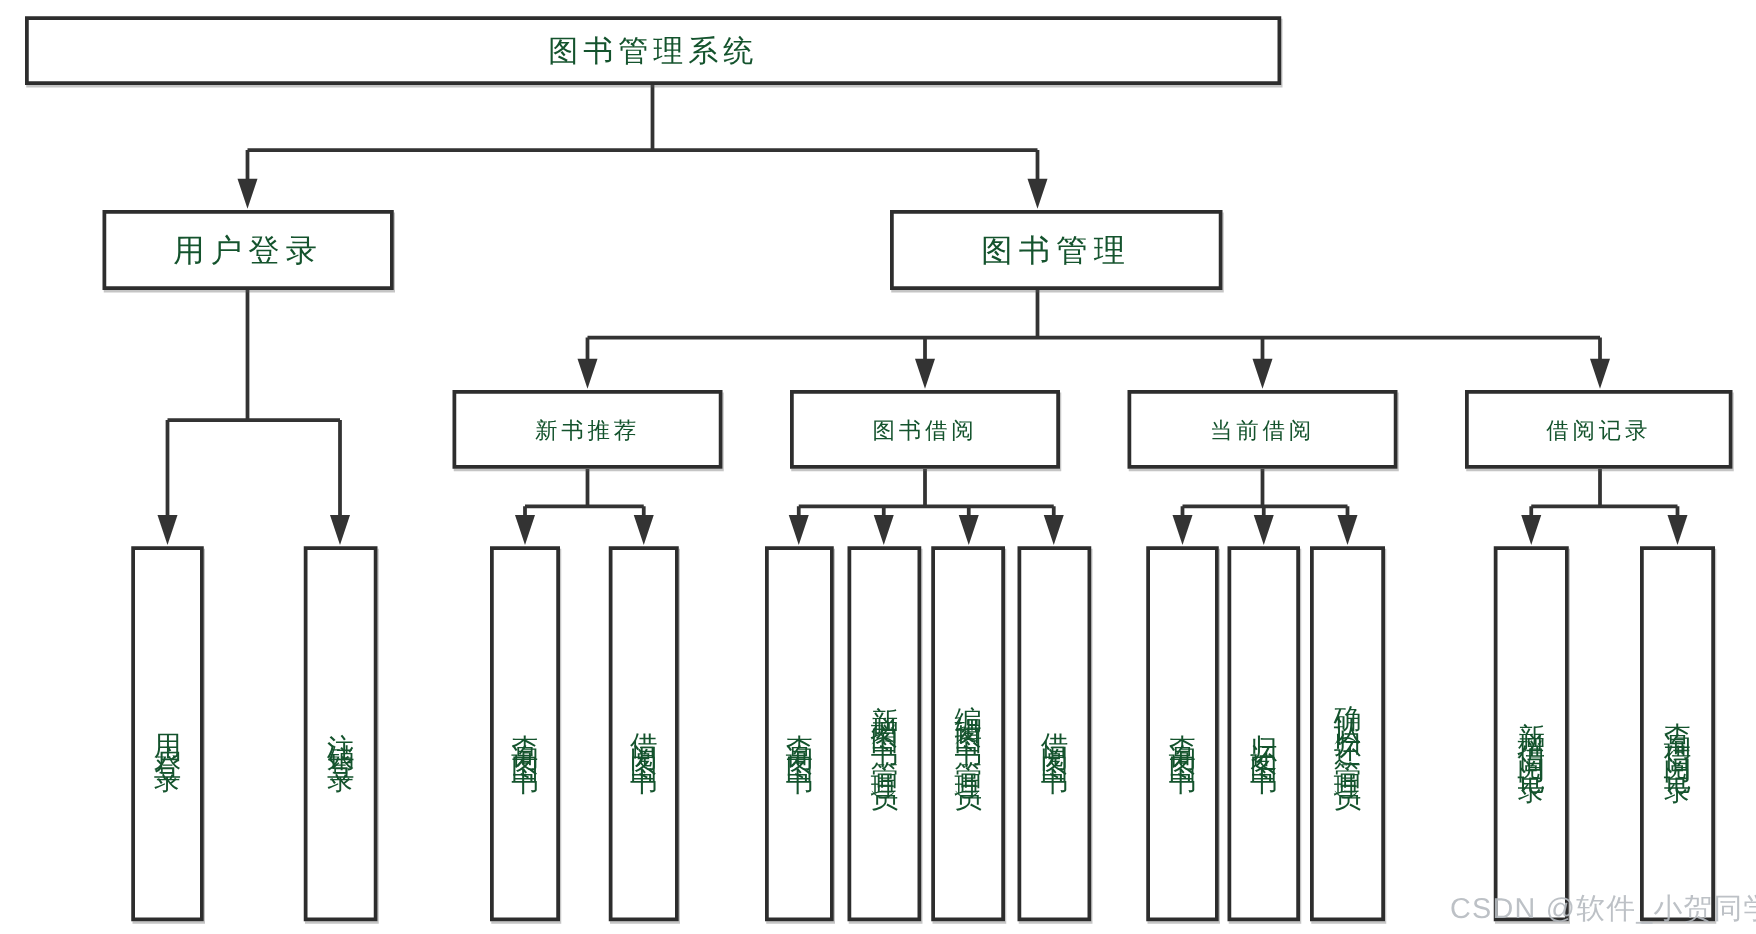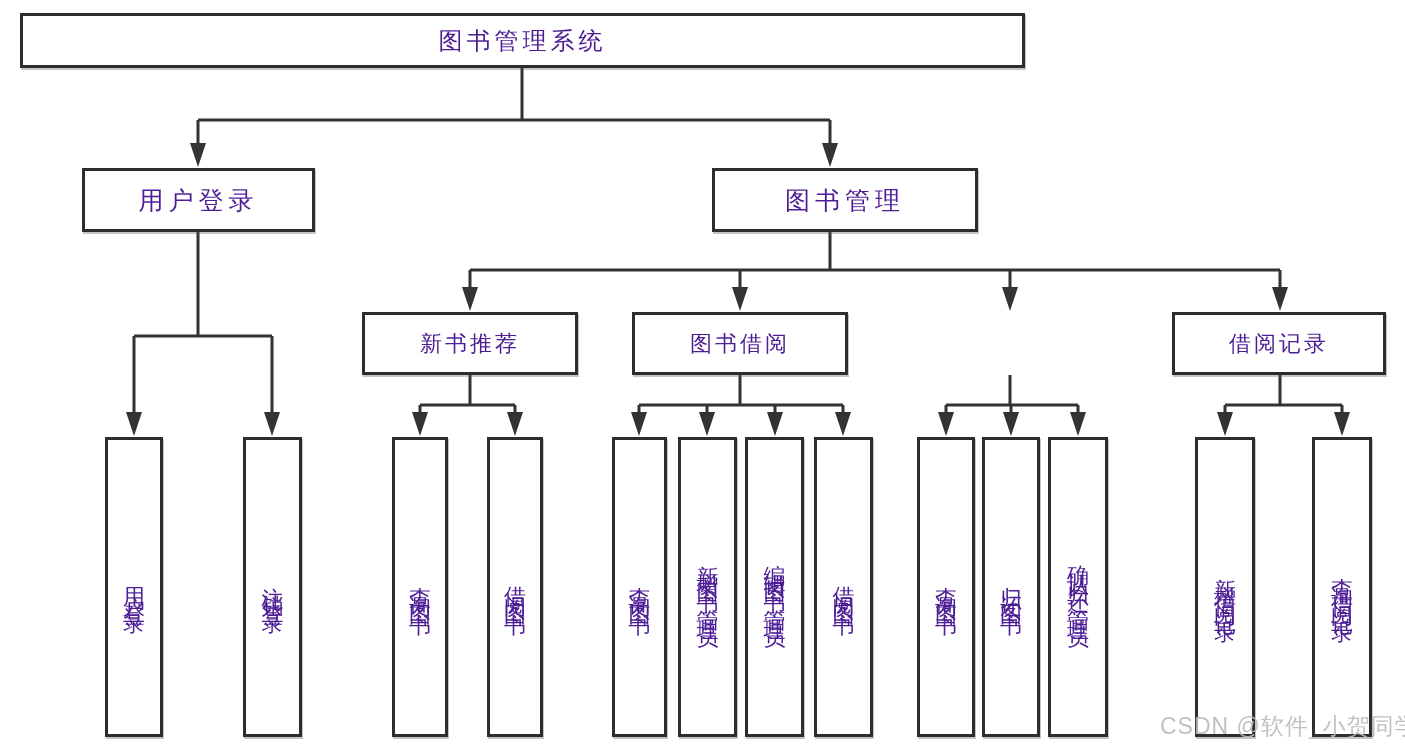--- a/index.html
+++ b/index.html
@@ -10,7 +10,7 @@
   .wires{position:absolute;left:0;top:0;width:1405px;height:747px;}
   .node{
     position:absolute;box-sizing:border-box;background:#ffffff;
-    border:3px solid #2d2d2d;color:#4c1d95;
+    border:3px solid #2d2d2d;color:#14532d;
     display:flex;align-items:center;justify-content:center;
     box-shadow:1px 2px 0 rgba(90,90,90,.35);
   }

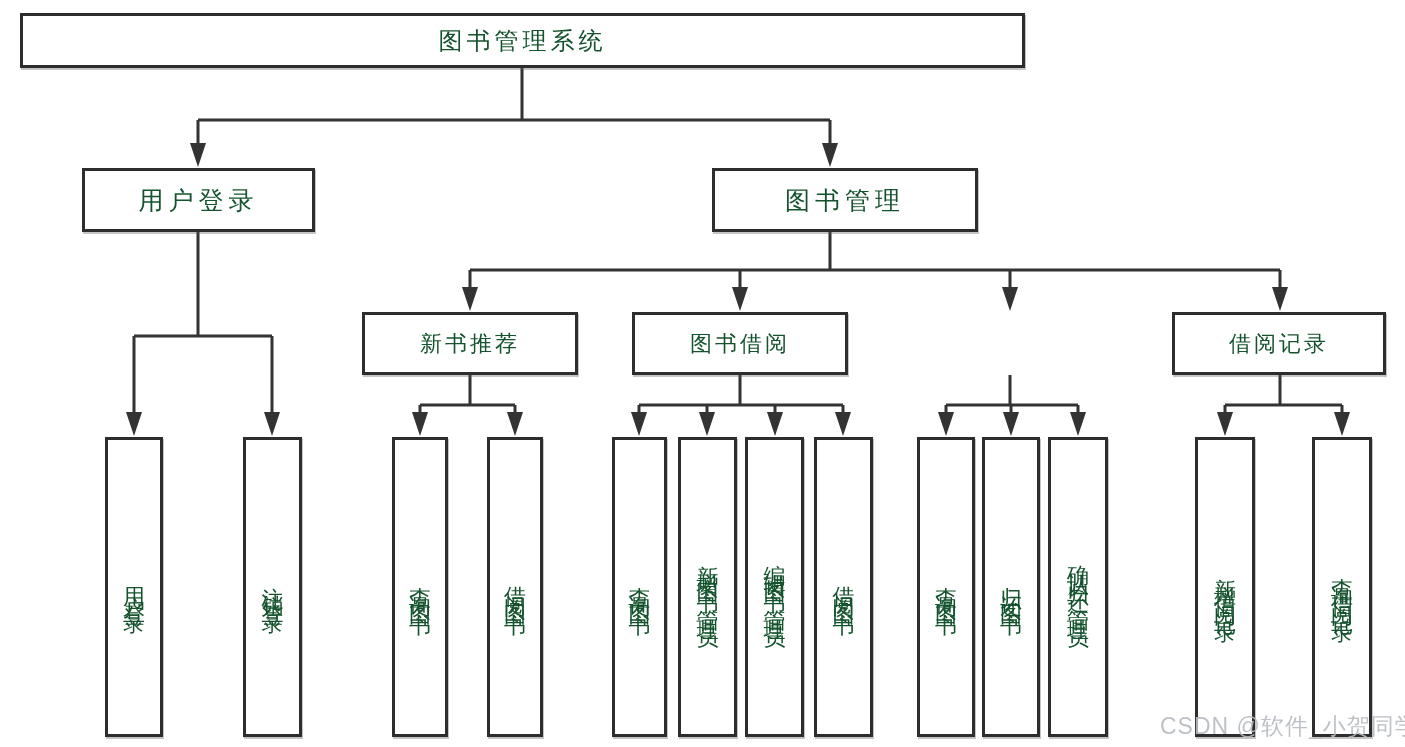--- a/index.html
+++ b/index.html
@@ -16,7 +16,7 @@
   }
   .root-label{font-size:24px;letter-spacing:4px;white-space:nowrap;}
   .l2-label{font-size:25px;letter-spacing:5px;white-space:nowrap;}
-  .l3-label{font-size:22px;letter-spacing:3px;white-space:nowrap;}
+  .l3-label{font-size:18px;letter-spacing:3px;white-space:nowrap;}
   .v-label{
     writing-mode:vertical-rl;text-orientation:mixed;
     font-size:22px;letter-spacing:9px;line-height:1;

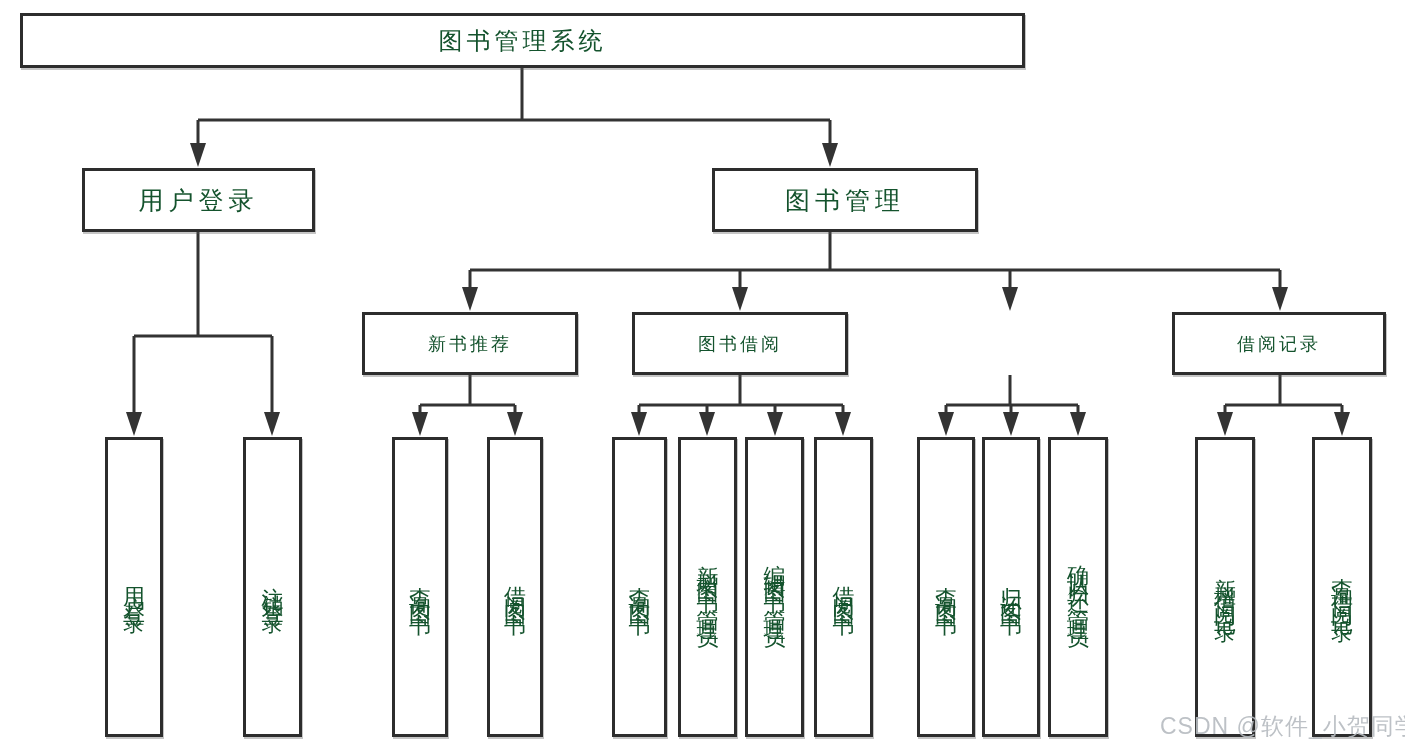--- a/index.html
+++ b/index.html
@@ -88,6 +88,9 @@
   <div class="node" style="left:632px;top:312px;width:216px;height:63px;">
     <span class="l3-label">图书借阅</span>
   </div>
+  <div class="node" style="left:902px;top:312px;width:216px;height:63px;">
+    <span class="l3-label">当前借阅</span>
+  </div>
   <div class="node" style="left:1172px;top:312px;width:214px;height:63px;">
     <span class="l3-label">借阅记录</span>
   </div>

